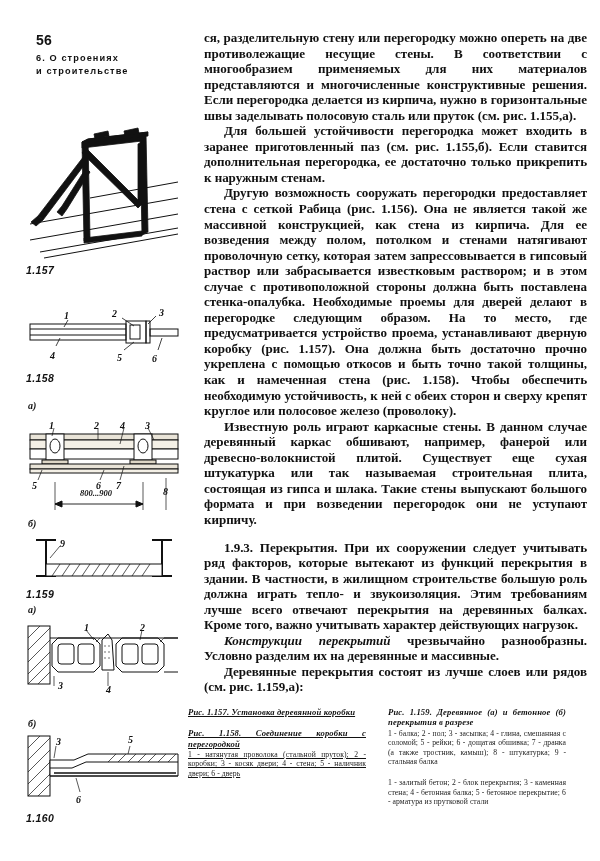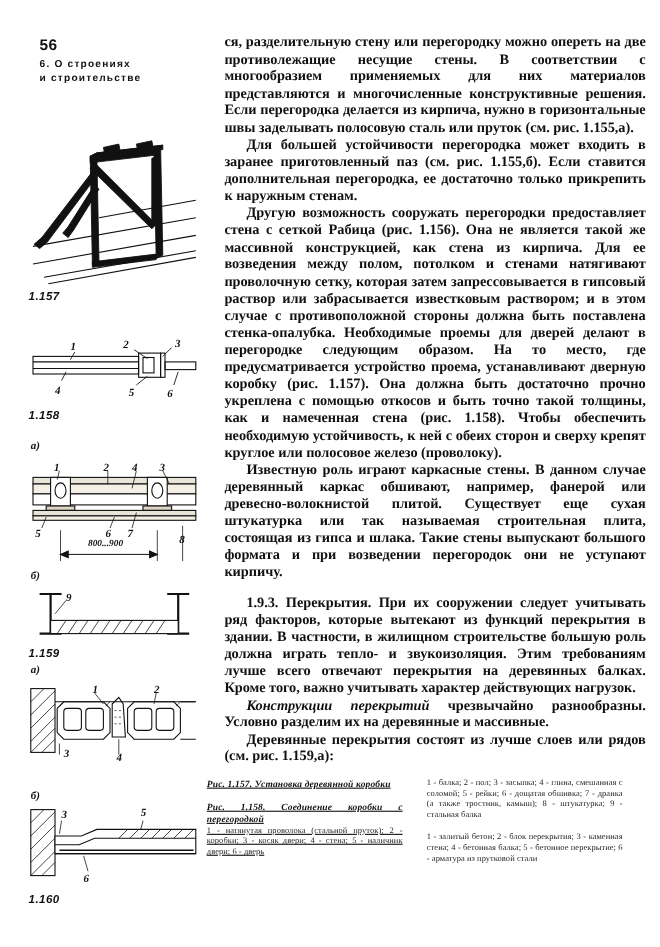--- a/index.html
+++ b/index.html
@@ -427,6 +427,7 @@
 
   <div class="capcol right">
     <div class="cap-block">
+      <p class="cap-title">Рис. 1.159. Деревянное (а) и бетонное (б) перекрытия в разрезе</p>
       <p class="cap-legend">1 - балка; 2 - пол; 3 - засыпка; 4 - глина, смешанная с соломой; 5 - рейки; 6 - дощатая обшивка; 7 - дранка (а также тростник, камыш); 8 - штукатурка; 9 - стальная балка</p>
     </div>
     <div class="cap-block">

